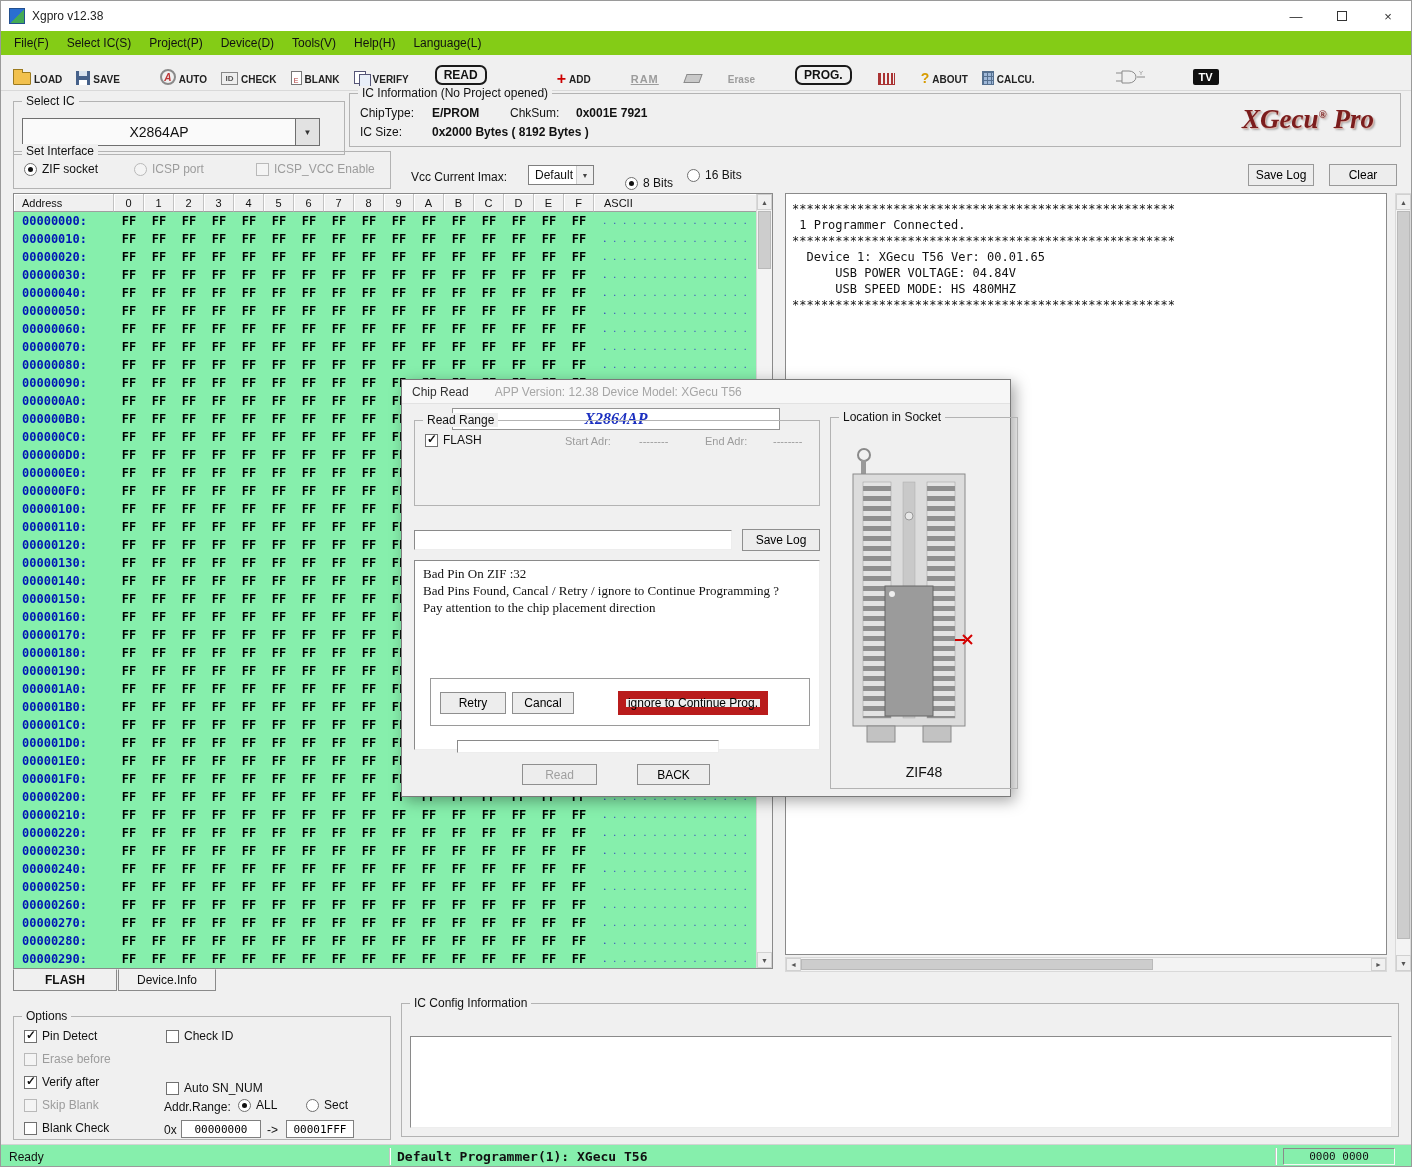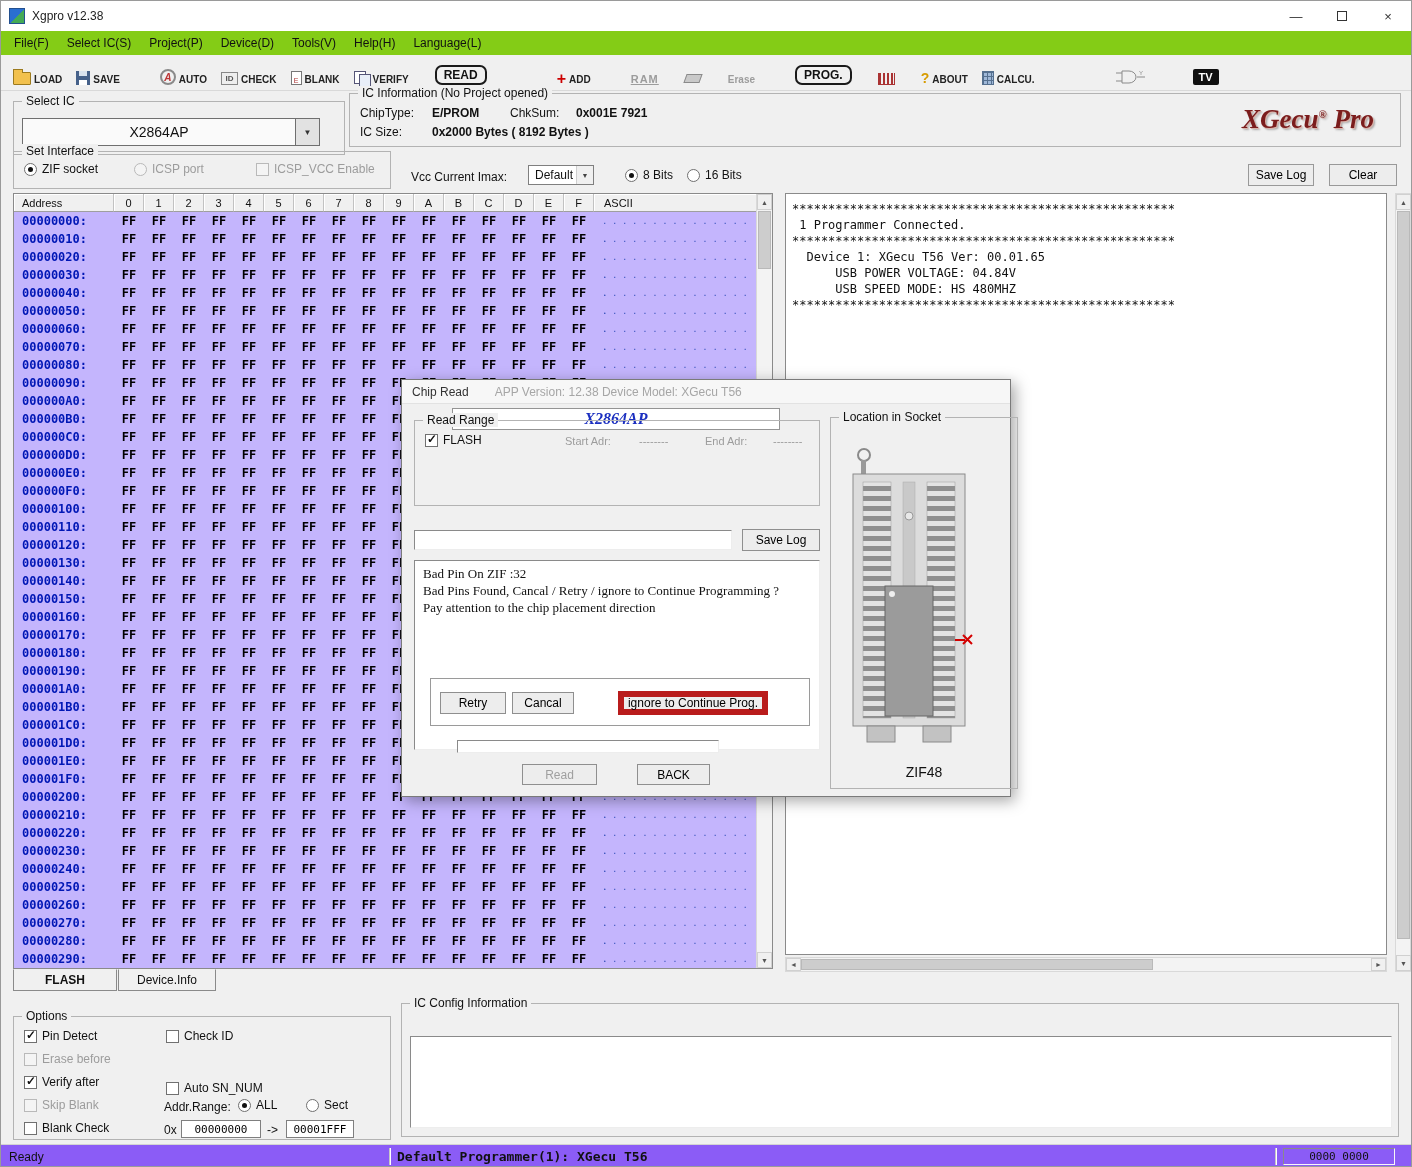--- a/index.html
+++ b/index.html
@@ -253,7 +253,7 @@
   <span class="vtext">Default</span>
   <span class="varrow">▼</span>
 </div>
-<label class="ctl" style="left:624px; top:167px;align-items:center;">
+<label class="ctl" style="left:624px; top:175px;align-items:center;">
     <input type="radio" name="bits" checked="" style="">
     <span>8 Bits</span>
   </label>

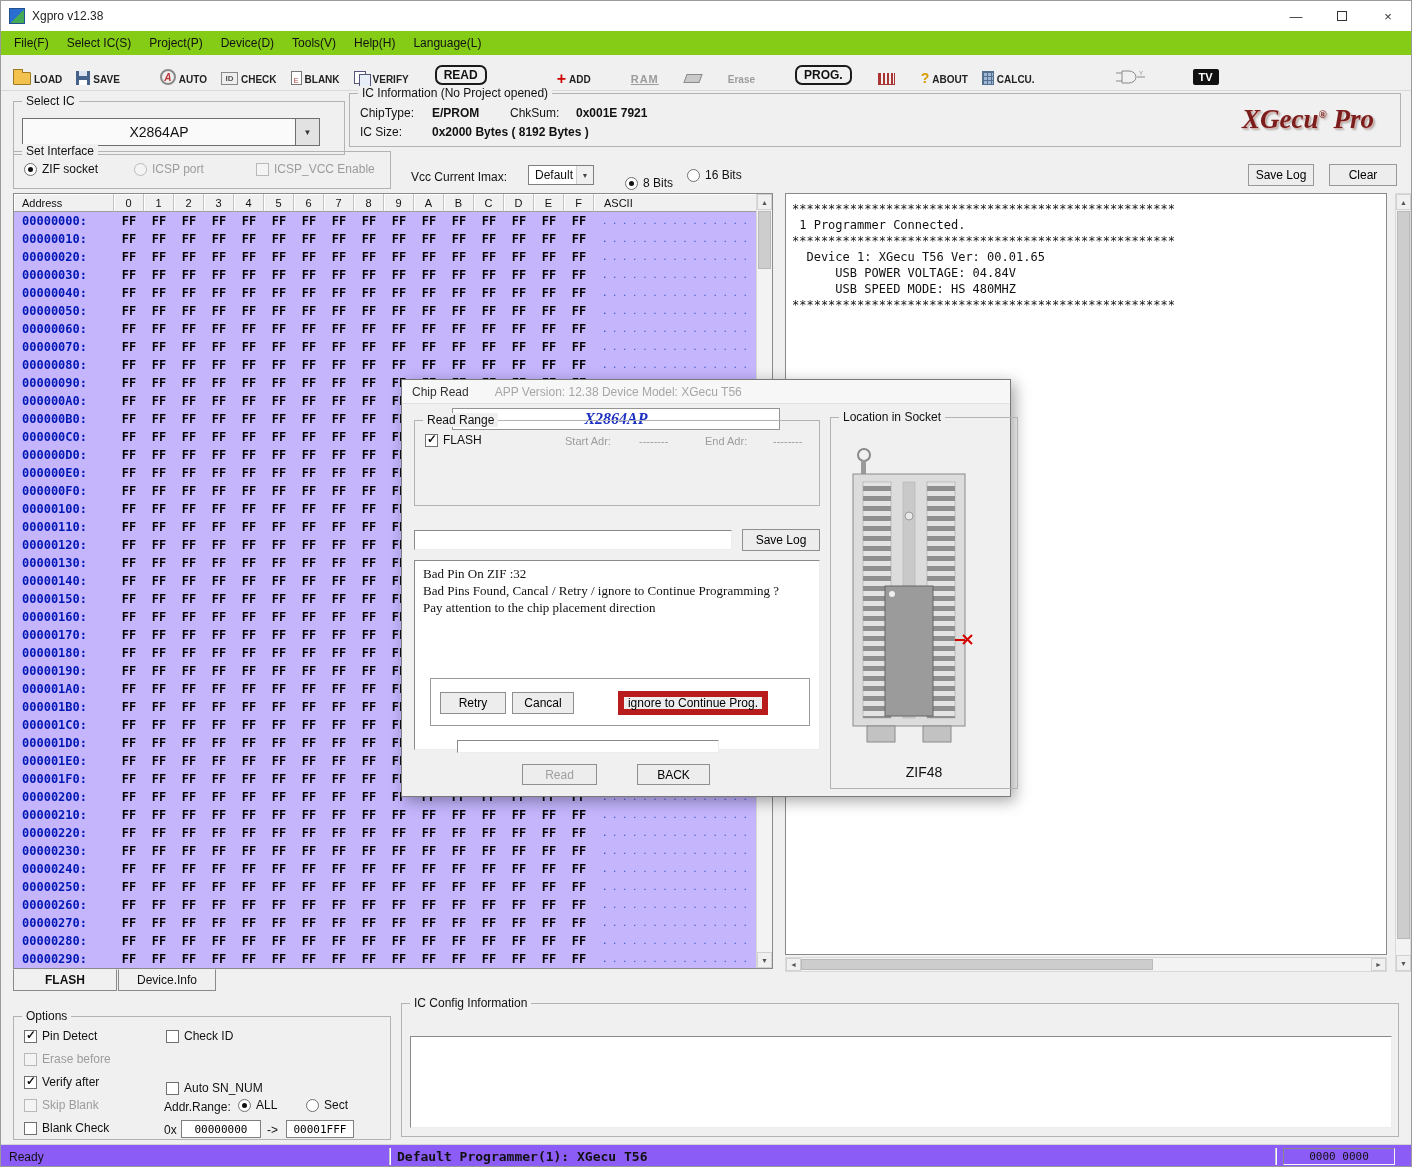--- a/index.html
+++ b/index.html
@@ -70,7 +70,7 @@
 .brand sup {font-size:11px;}
 
 
-.hexpanel {position:absolute; left:12px; top:192px; width:760px; height:776px; background:#c4b5fd; border:1px solid #8a8a8a;}
+.hexpanel {position:absolute; left:12px; top:192px; width:760px; height:776px; background:#86efac; border:1px solid #8a8a8a;}
 .hexheader {display:flex; height:18px; background:#f0f0f0;}
 .hcell {border-right:1px solid #c2c2c2; border-bottom:1px solid #9f9f9f; box-shadow:inset 1px 1px 0 #fff; font-size:11px; display:flex; align-items:center;}
 .haddr {width:100px; padding-left:8px;}

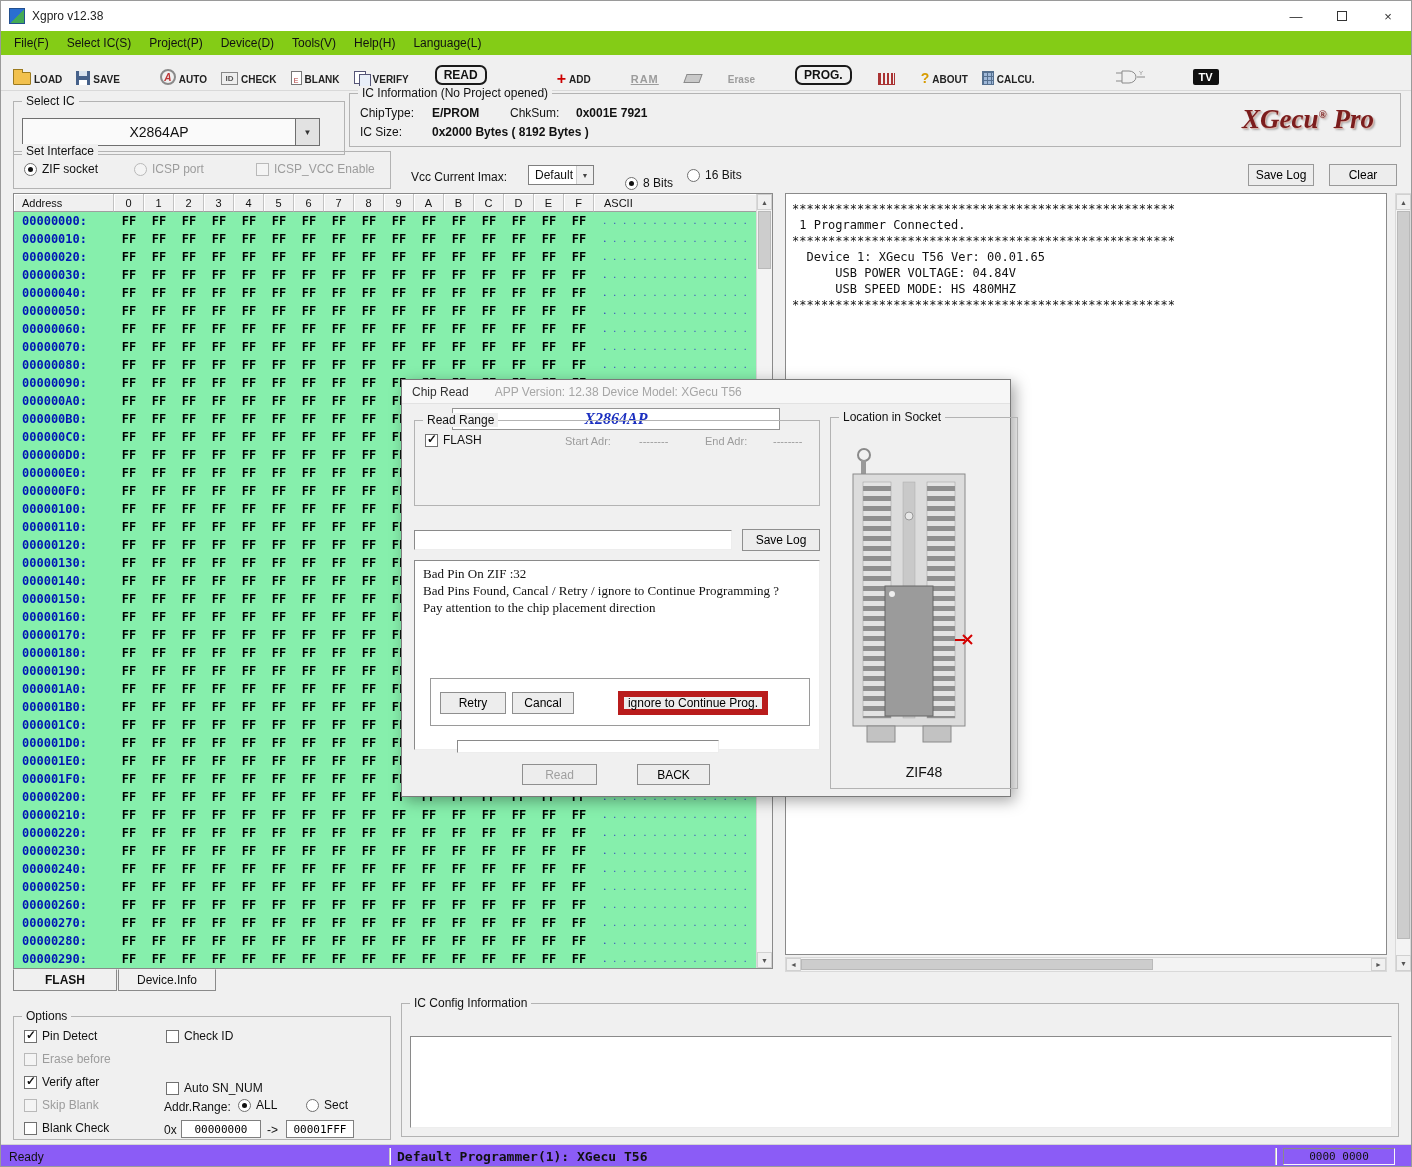--- a/index.html
+++ b/index.html
@@ -116,7 +116,7 @@
 .msgline {margin-bottom:1px;}
 .btnpanel {position:absolute; left:28px; top:298px; width:380px; height:48px; border:1px solid #9a9a9a;}
 .dbtn {position:absolute; background:#ededed; border:1px solid #8f8f8f; font-size:12px; display:flex; align-items:center; justify-content:center; white-space:nowrap;}
-.default-btn {border:6px solid #b91c1c;}
+.default-btn {border:8px solid #b91c1c;}
 .disabled-btn {color:#9f9f9f;}
 .ziflabel {position:absolute; left:0; bottom:8px; width:100%; text-align:center; font-size:14px;}
 </style>

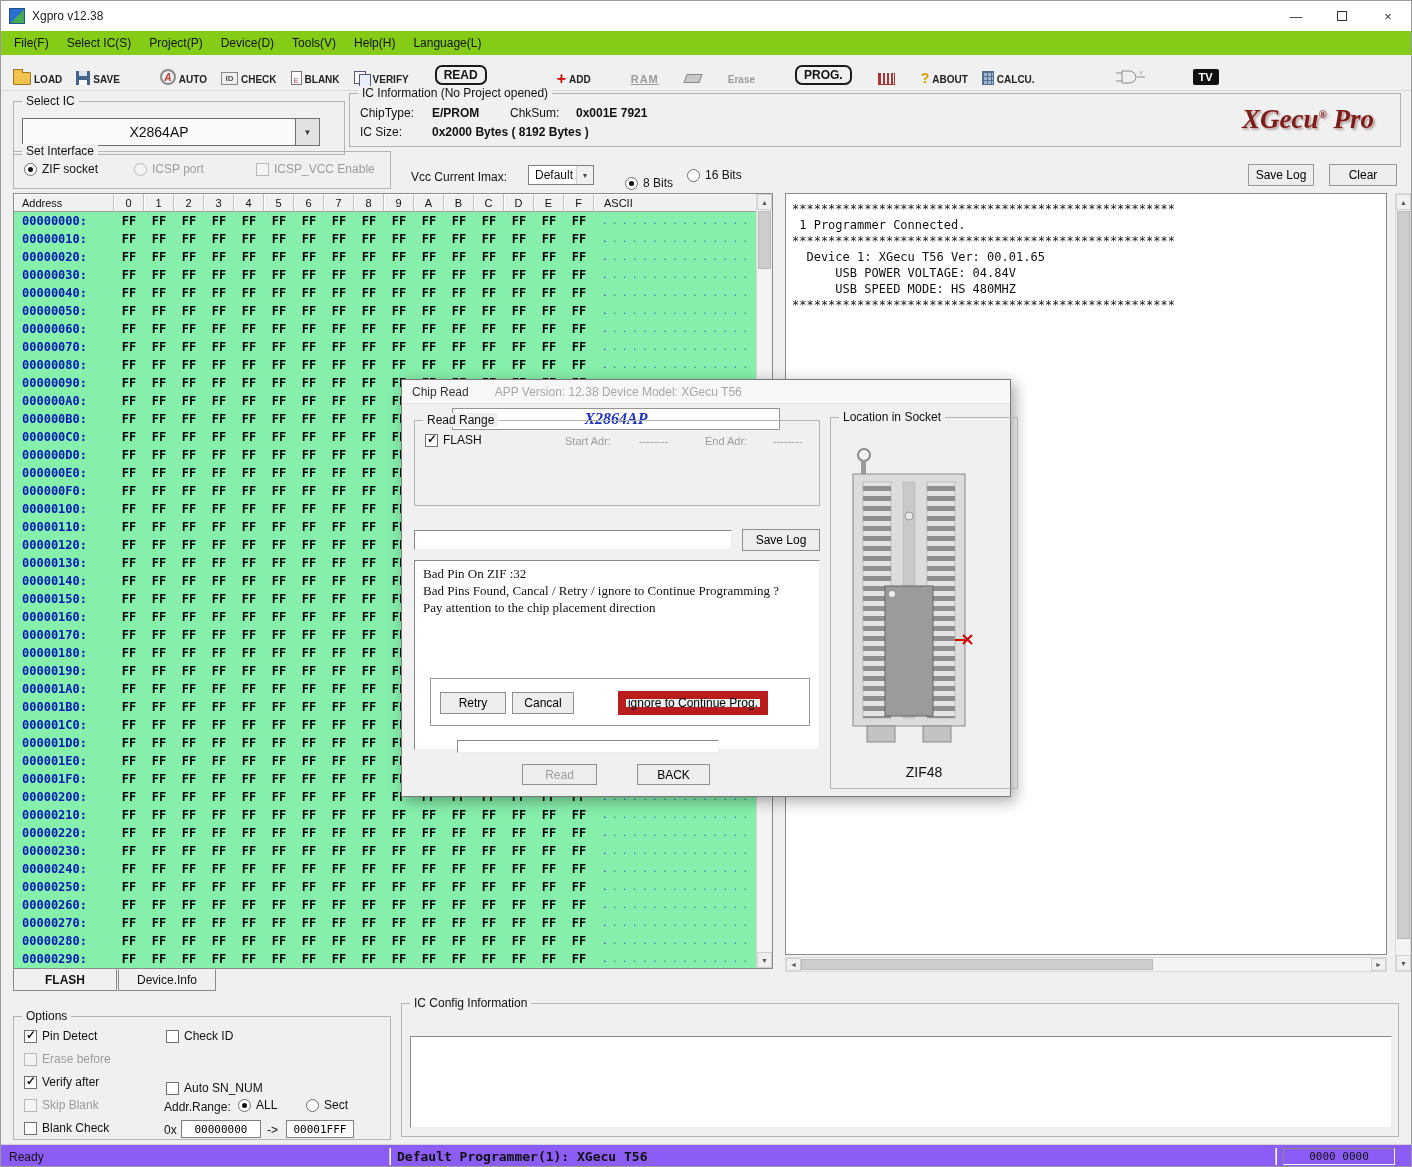--- a/index.html
+++ b/index.html
@@ -98,7 +98,7 @@
 .tab {position:absolute; top:968px; height:22px; background:#f0f0f0; border:1px solid #8a8a8a; border-top:1px solid #f0f0f0; display:flex; align-items:center; justify-content:center; font-size:12px;}
 
 
-.statusbar {position:absolute; left:0; top:1143px; width:100%; height:24px; border-top:1px solid #d3d3d3; background:#8b5cf6;}
+.statusbar {position:absolute; left:0; top:1143px; width:100%; height:24px; border-top:1px solid #d3d3d3; background:#86efac;}
 .sdiv {position:absolute; top:3px; bottom:3px; width:1px; background:#c6c6c6; box-shadow:1px 0 0 #fff;}
 .statustext {position:absolute; top:5px; font-size:12px;}
 .progtext {position:absolute; left:396px; top:4px; font-family:"DejaVu Sans Mono",monospace; font-weight:bold; font-size:13px;}

